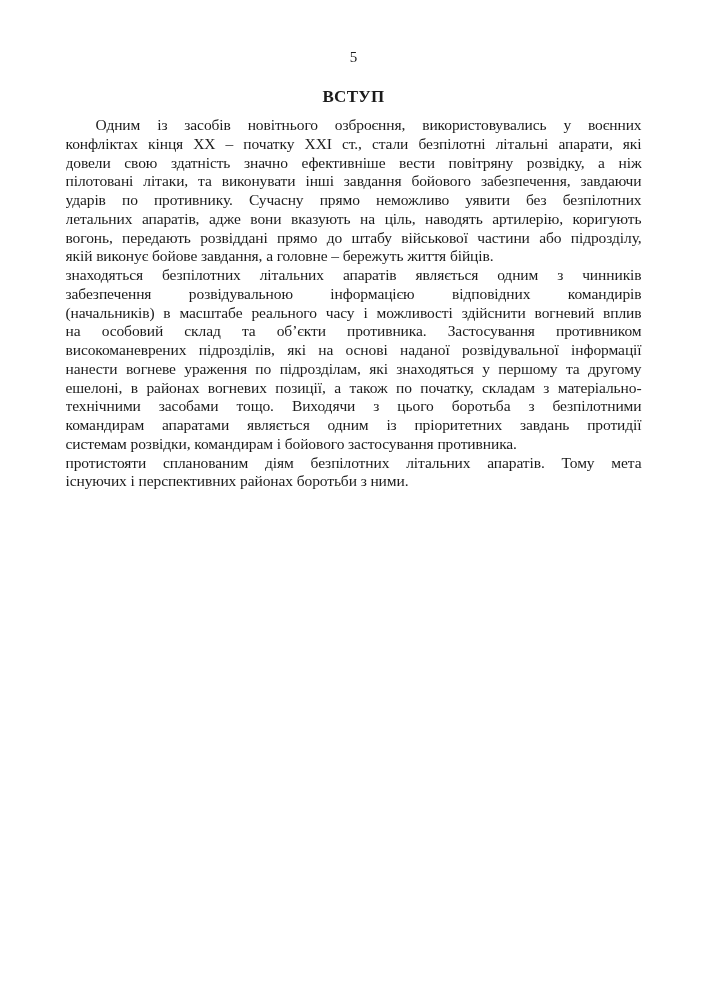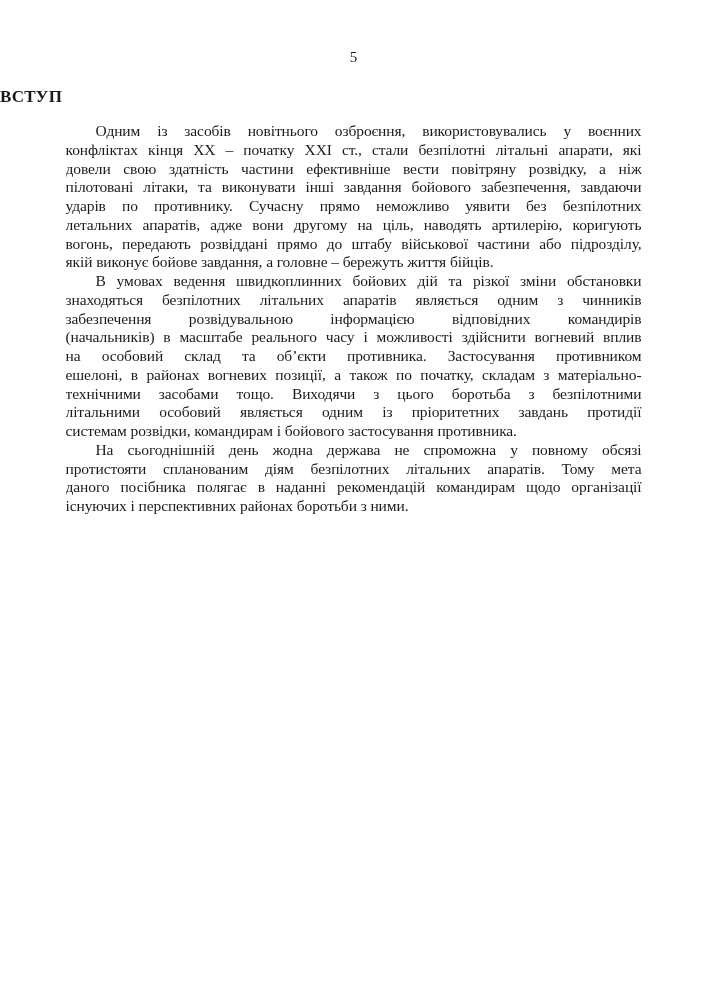--- a/index.html
+++ b/index.html
@@ -25,6 +25,7 @@
   }
   .heading {
     margin: 22px 0 0 0;
+    text-align: center;
     font-size: 17px;
     line-height: 19px;
     font-weight: bold;

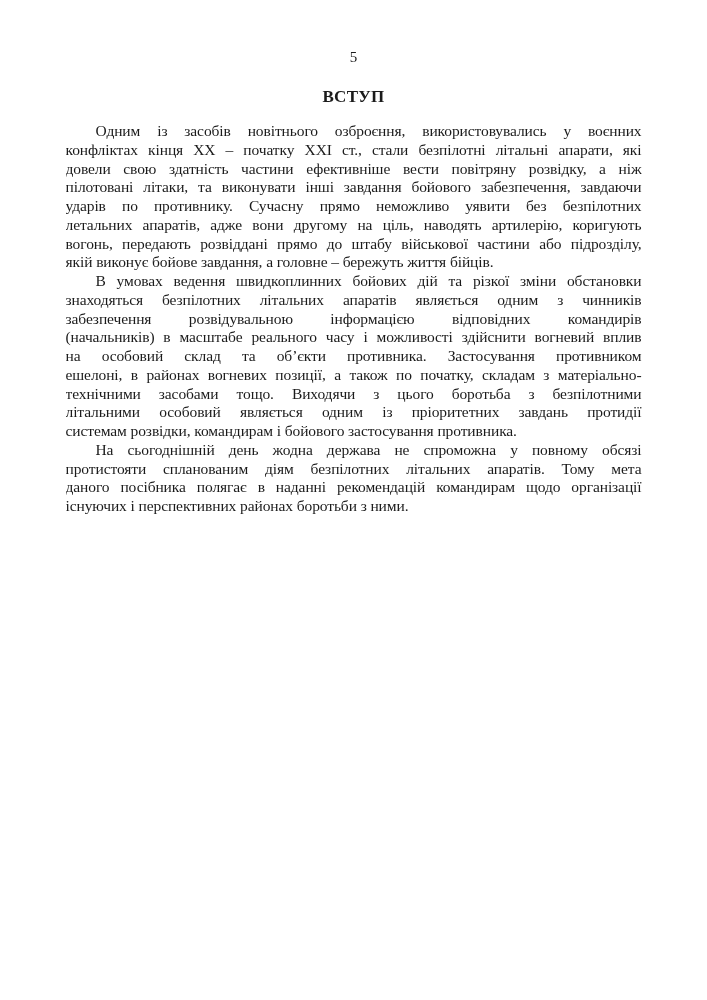--- a/index.html
+++ b/index.html
@@ -32,7 +32,7 @@
     letter-spacing: 0.3px;
   }
   .textblock {
-    margin: 16px auto 0 auto;
+    margin: 10px auto 0 auto;
     width: 576px;
     font-size: 15.5px;
     line-height: 18.75px;

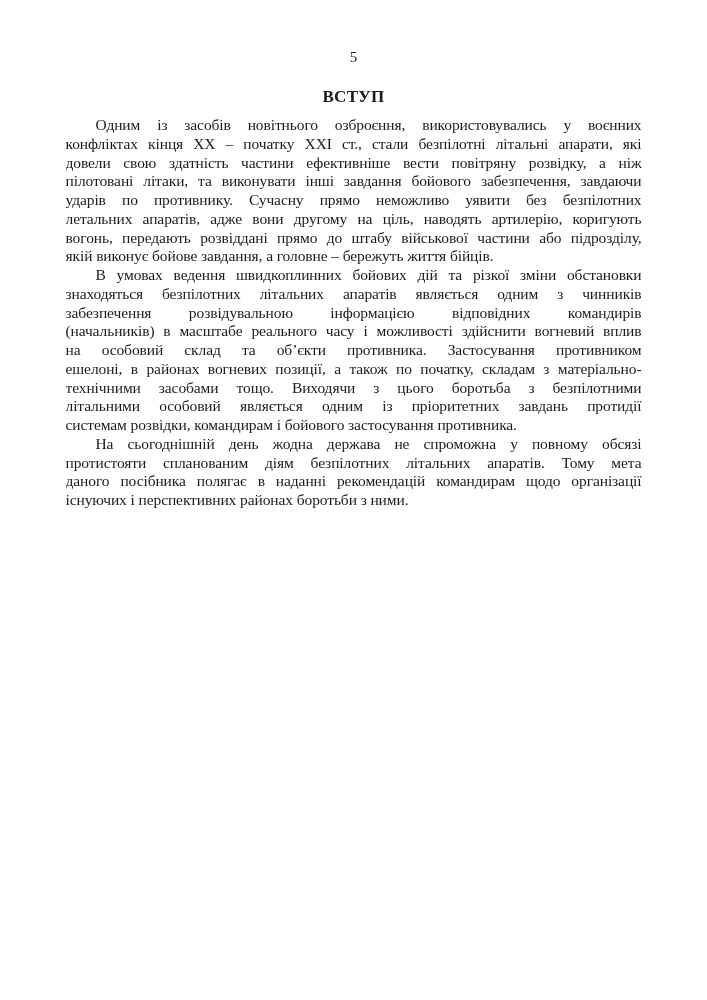--- a/index.html
+++ b/index.html
@@ -61,7 +61,7 @@
     <div class="paragraph">
         <div class="line indent">Одним із засобів новітнього озброєння, використовувались у воєнних</div>
         <div class="line">конфліктах кінця XX – початку XXI ст., стали безпілотні літальні апарати, які</div>
-        <div class="line">довели свою здатність частини ефективніше вести повітряну розвідку, а ніж</div>
+        <div class="line">довели свою здатність значно ефективніше вести повітряну розвідку, а ніж</div>
         <div class="line">пілотовані літаки, та виконувати інші завдання бойового забезпечення, завдаючи</div>
         <div class="line">ударів по противнику. Сучасну прямо неможливо уявити без безпілотних</div>
         <div class="line">летальних апаратів, адже вони другому на ціль, наводять артилерію, коригують</div>

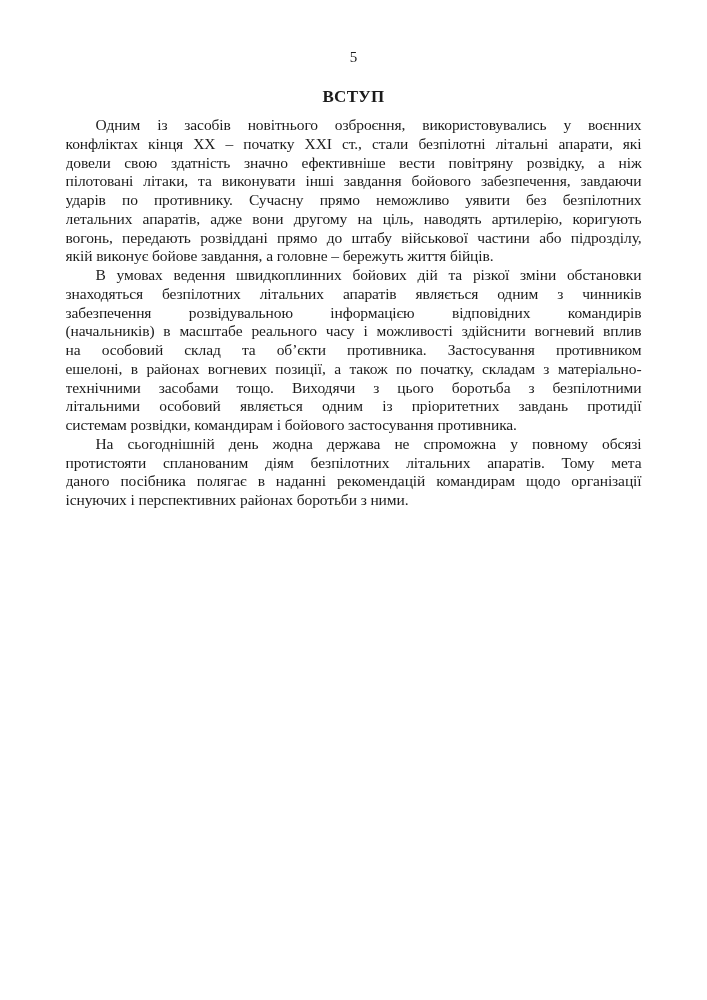--- a/index.html
+++ b/index.html
@@ -64,7 +64,7 @@
         <div class="line">довели свою здатність значно ефективніше вести повітряну розвідку, а ніж</div>
         <div class="line">пілотовані літаки, та виконувати інші завдання бойового забезпечення, завдаючи</div>
         <div class="line">ударів по противнику. Сучасну прямо неможливо уявити без безпілотних</div>
-        <div class="line">летальних апаратів, адже вони другому на ціль, наводять артилерію, коригують</div>
+        <div class="line">летальних апаратів, адже вони вказують на ціль, наводять артилерію, коригують</div>
         <div class="line">вогонь, передають розвіддані прямо до штабу військової частини або підрозділу,</div>
         <div class="line end">якій виконує бойове завдання, а головне – бережуть життя бійців.</div>
       </div>

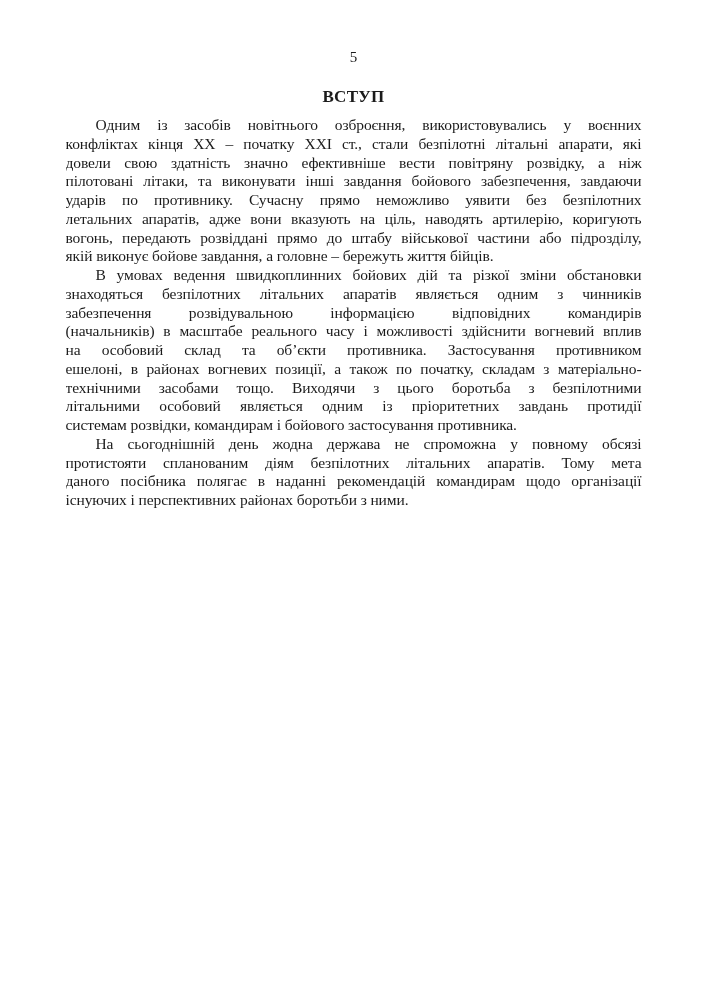--- a/index.html
+++ b/index.html
@@ -69,7 +69,6 @@
         <div class="line end">якій виконує бойове завдання, а головне – бережуть життя бійців.</div>
       </div>
     <div class="paragraph">
-        <div class="line indent">В умовах ведення швидкоплинних бойових дій та різкої зміни обстановки</div>
         <div class="line">знаходяться безпілотних літальних апаратів являється одним з чинників</div>
         <div class="line">забезпечення розвідувальною інформацією відповідних командирів</div>
         <div class="line">(начальників) в масштабе реального часу і можливості здійснити вогневий вплив</div>

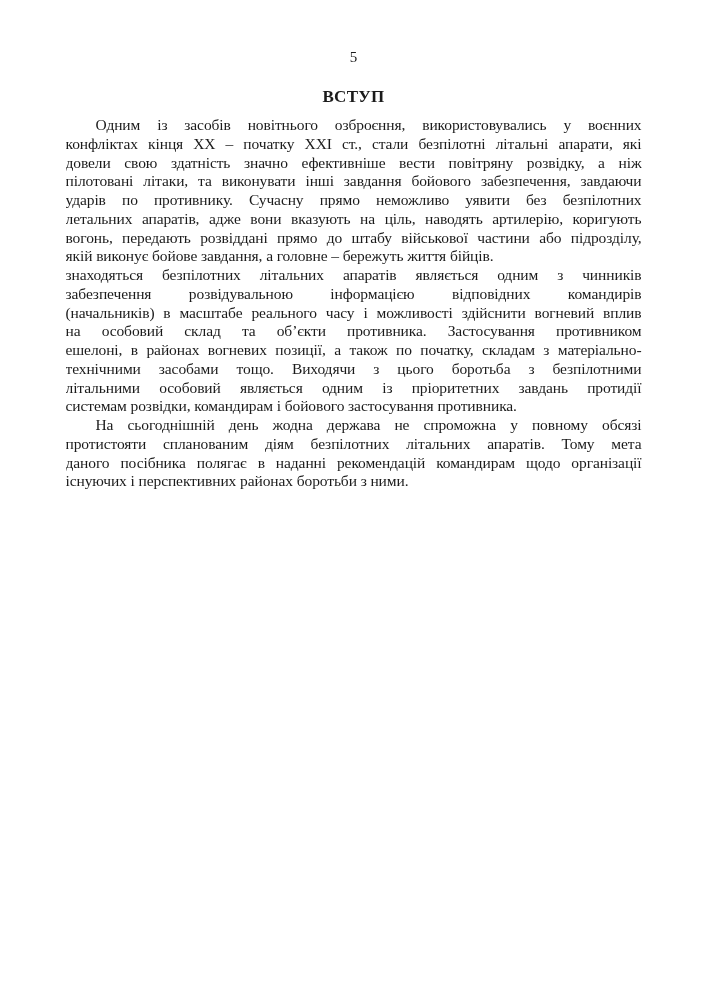--- a/index.html
+++ b/index.html
@@ -73,6 +73,7 @@
         <div class="line">забезпечення розвідувальною інформацією відповідних командирів</div>
         <div class="line">(начальників) в масштабе реального часу і можливості здійснити вогневий вплив</div>
         <div class="line">на особовий склад та об’єкти противника. Застосування противником</div>
+        <div class="line">високоманеврених підрозділів, які на основі наданої розвідувальної інформації</div>
         <div class="line">ешелоні, в районах вогневих позиції, а також по початку, складам з матеріально-</div>
         <div class="line">технічними засобами тощо. Виходячи з цього боротьба з безпілотними</div>
         <div class="line">літальними особовий являється одним із пріоритетних завдань протидії</div>

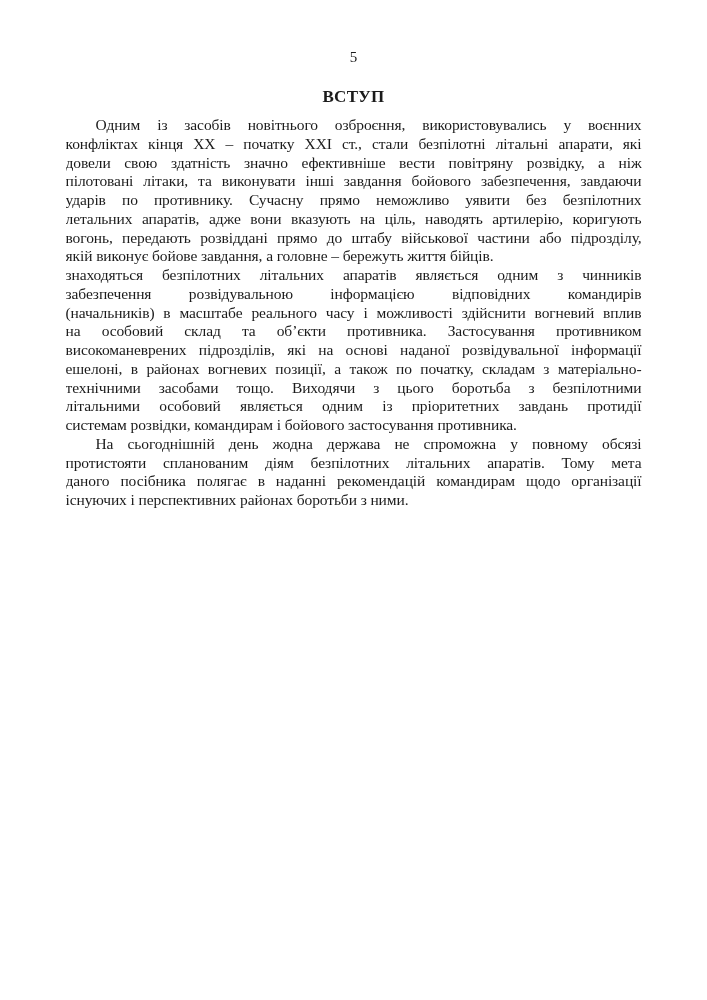--- a/index.html
+++ b/index.html
@@ -74,6 +74,7 @@
         <div class="line">(начальників) в масштабе реального часу і можливості здійснити вогневий вплив</div>
         <div class="line">на особовий склад та об’єкти противника. Застосування противником</div>
         <div class="line">високоманеврених підрозділів, які на основі наданої розвідувальної інформації</div>
+        <div class="line">нанести вогневе ураження по підрозділам, які знаходяться у першому та другому</div>
         <div class="line">ешелоні, в районах вогневих позиції, а також по початку, складам з матеріально-</div>
         <div class="line">технічними засобами тощо. Виходячи з цього боротьба з безпілотними</div>
         <div class="line">літальними особовий являється одним із пріоритетних завдань протидії</div>

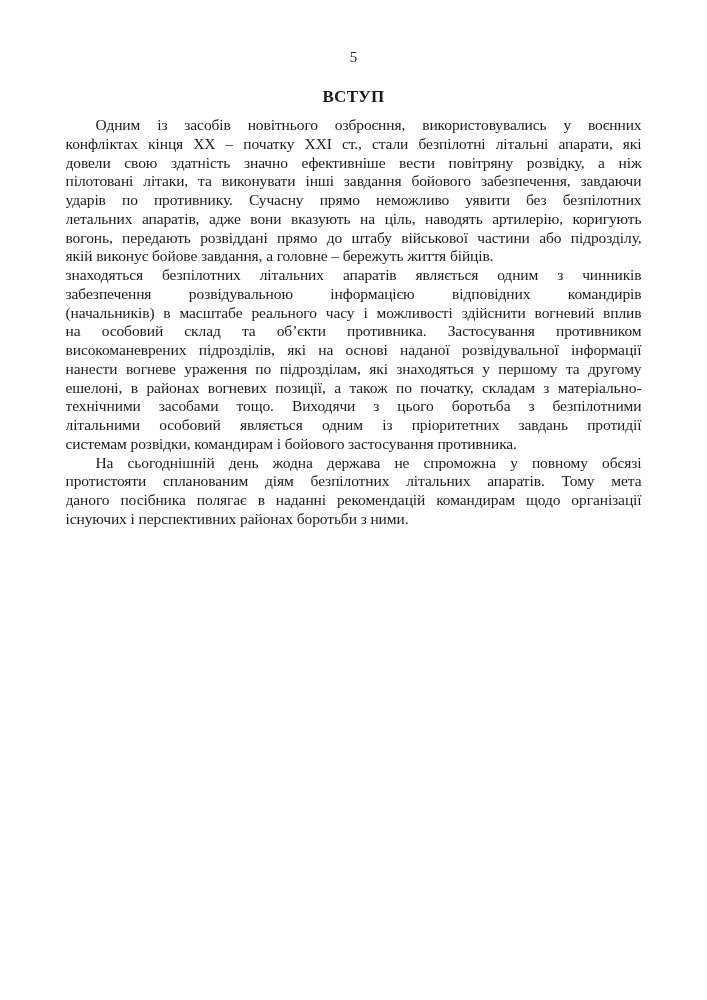--- a/index.html
+++ b/index.html
@@ -77,7 +77,7 @@
         <div class="line">нанести вогневе ураження по підрозділам, які знаходяться у першому та другому</div>
         <div class="line">ешелоні, в районах вогневих позиції, а також по початку, складам з матеріально-</div>
         <div class="line">технічними засобами тощо. Виходячи з цього боротьба з безпілотними</div>
-        <div class="line">літальними особовий являється одним із пріоритетних завдань протидії</div>
+        <div class="line">командирам апаратами являється одним із пріоритетних завдань протидії</div>
         <div class="line end">системам розвідки, командирам і бойового застосування противника.</div>
       </div>
     <div class="paragraph">

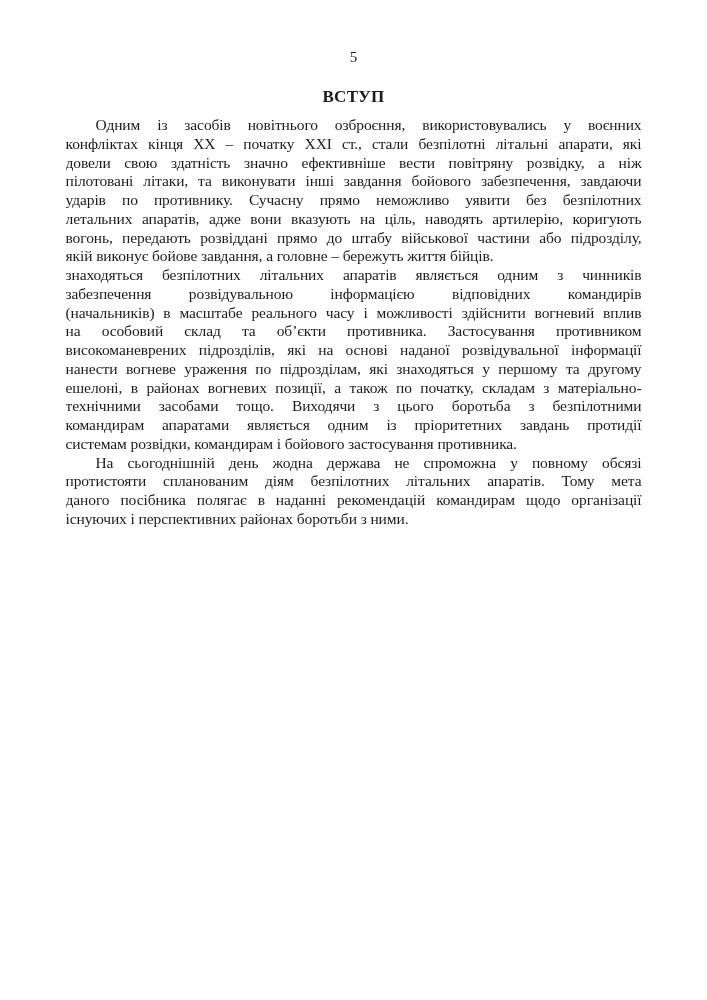--- a/index.html
+++ b/index.html
@@ -81,7 +81,6 @@
         <div class="line end">системам розвідки, командирам і бойового застосування противника.</div>
       </div>
     <div class="paragraph">
-        <div class="line indent">На сьогоднішній день жодна держава не спроможна у повному обсязі</div>
         <div class="line">протистояти спланованим діям безпілотних літальних апаратів. Тому мета</div>
         <div class="line">даного посібника полягає в наданні рекомендацій командирам щодо організації</div>
         <div class="line end">існуючих і перспективних районах боротьби з ними.</div>

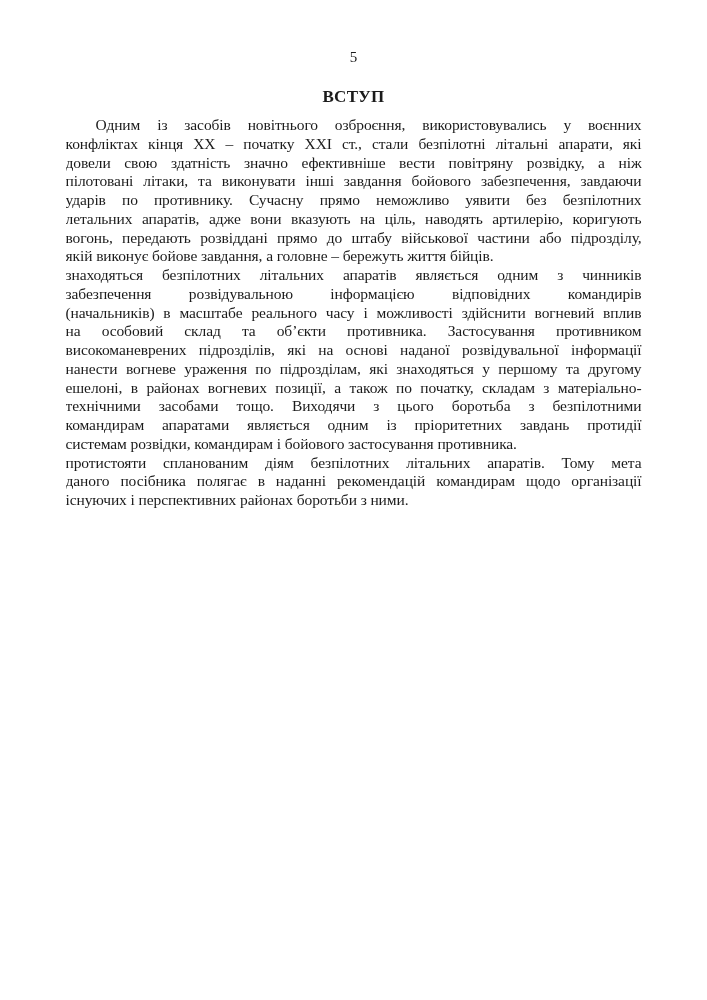--- a/index.html
+++ b/index.html
@@ -82,7 +82,6 @@
       </div>
     <div class="paragraph">
         <div class="line">протистояти спланованим діям безпілотних літальних апаратів. Тому мета</div>
-        <div class="line">даного посібника полягає в наданні рекомендацій командирам щодо організації</div>
         <div class="line end">існуючих і перспективних районах боротьби з ними.</div>
       </div>
   </div>

